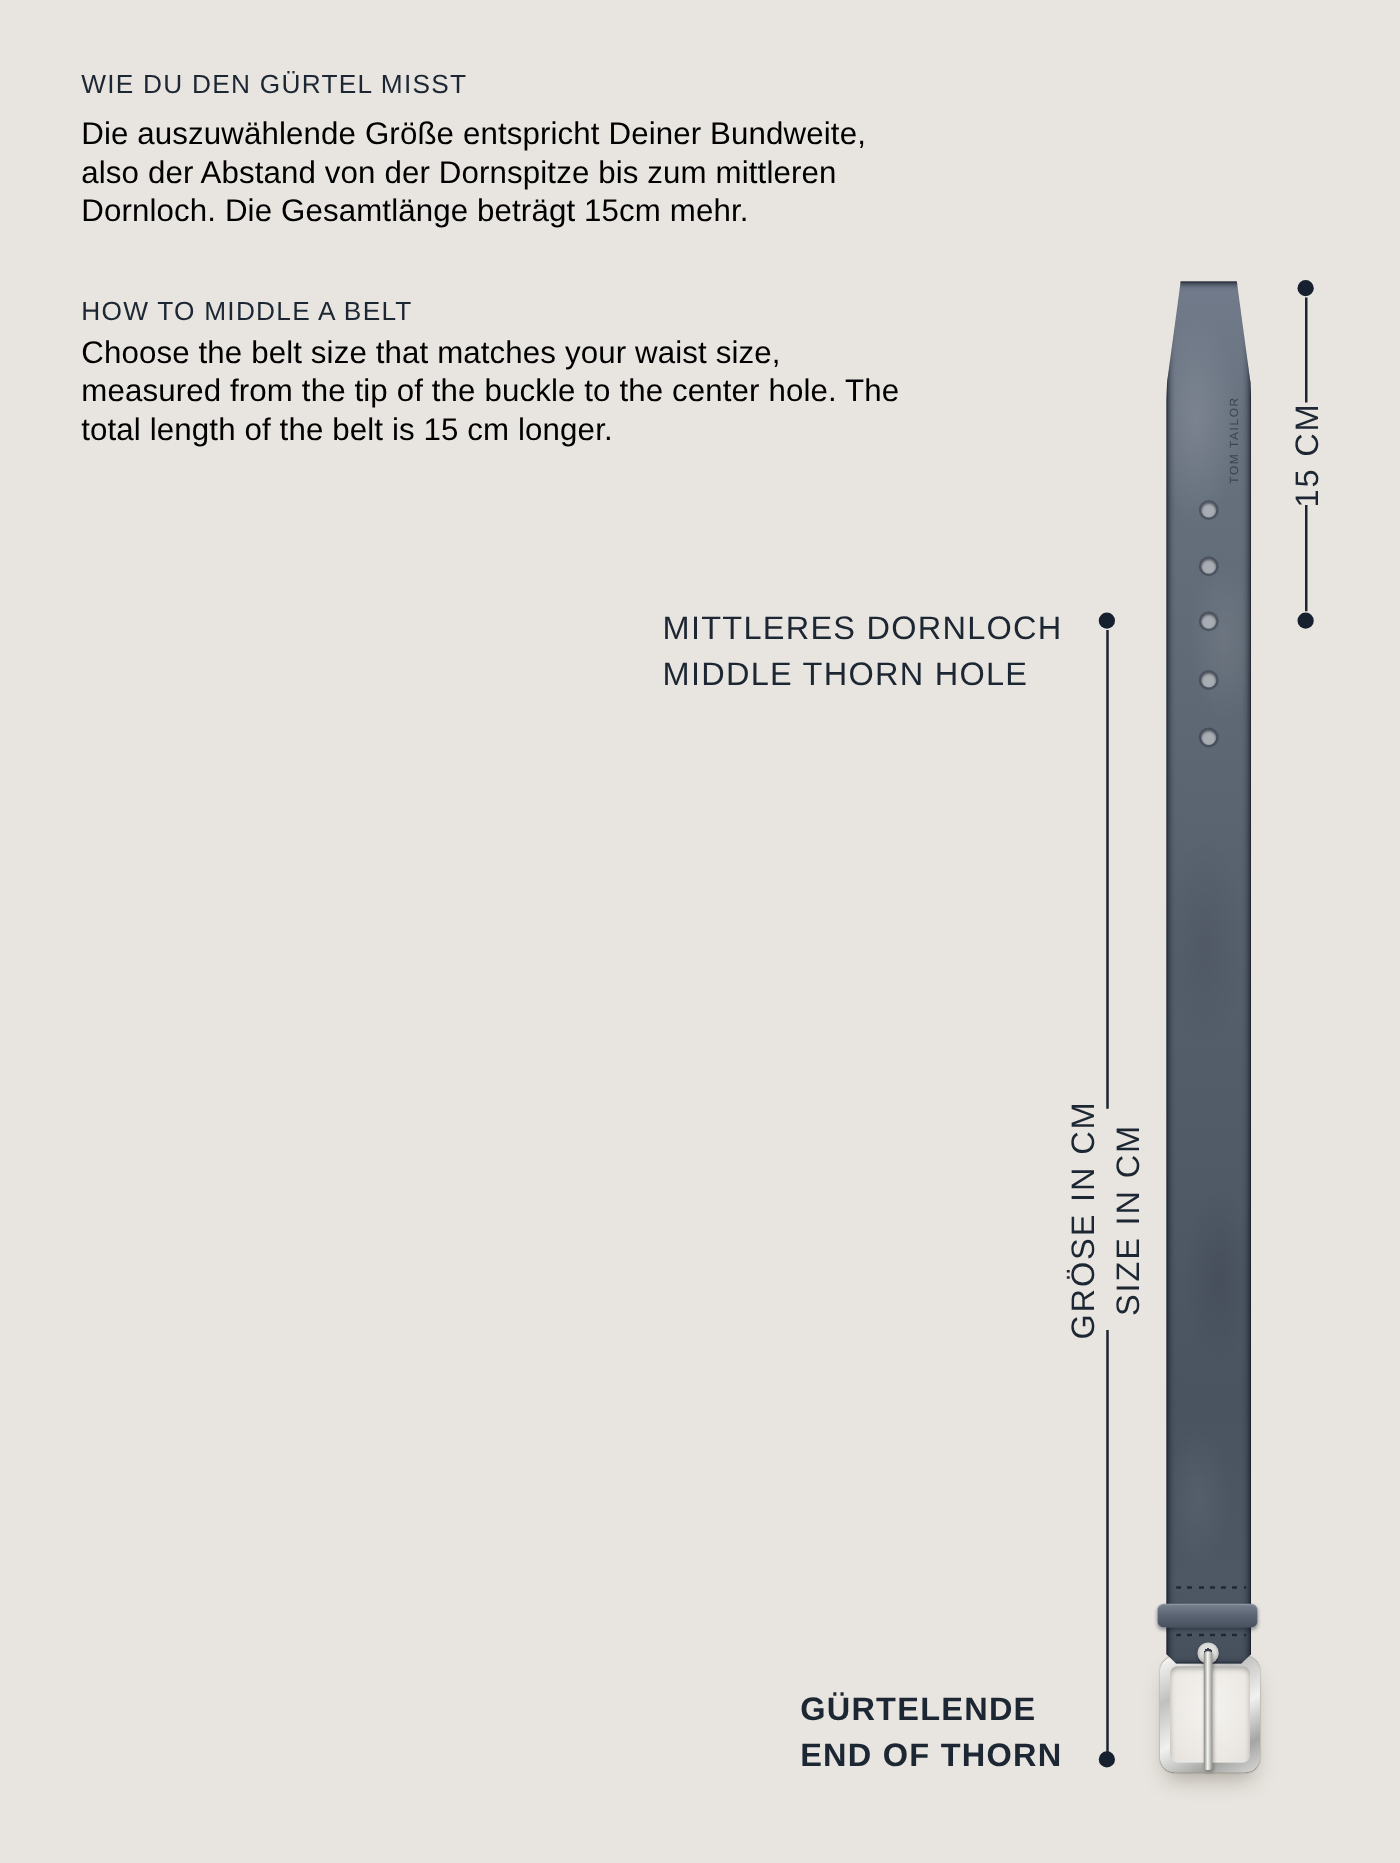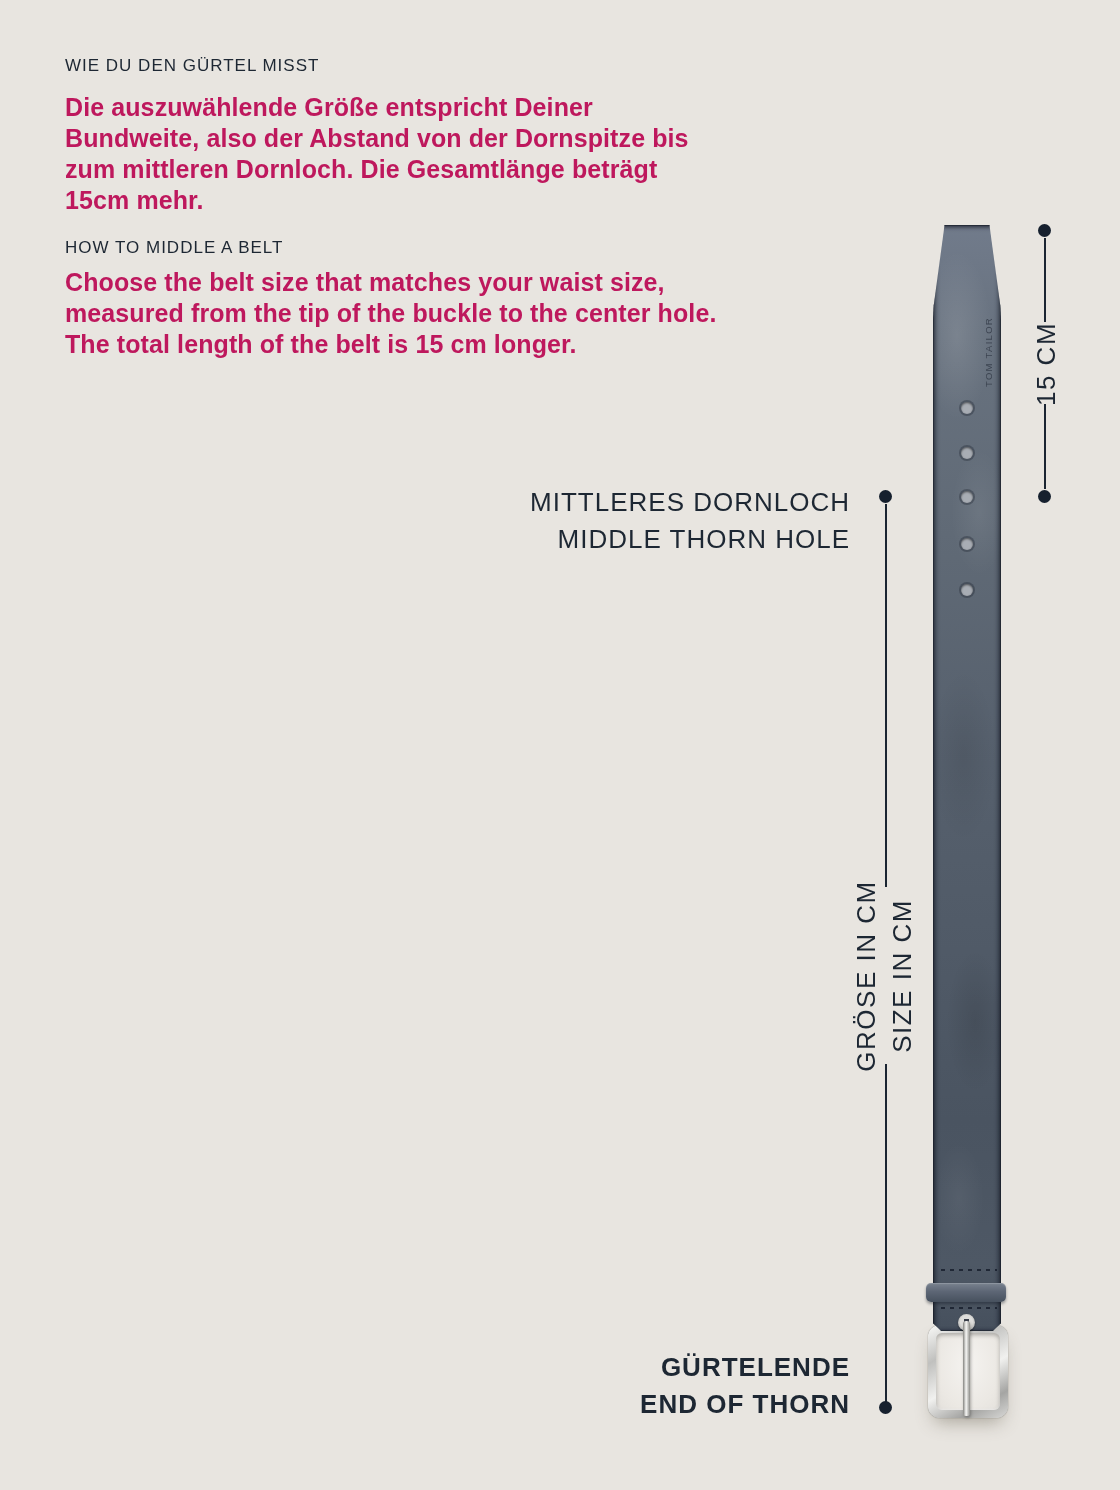--- a/index.html
+++ b/index.html
@@ -12,7 +12,7 @@
   
   .h {
     position:absolute; left:65px; margin:0;
-    font-size:17px; font-weight:400; letter-spacing:1px;
+    font-size:21px; font-weight:400; letter-spacing:1px;
     color:#1d2733; white-space:nowrap;
   }
   .p {

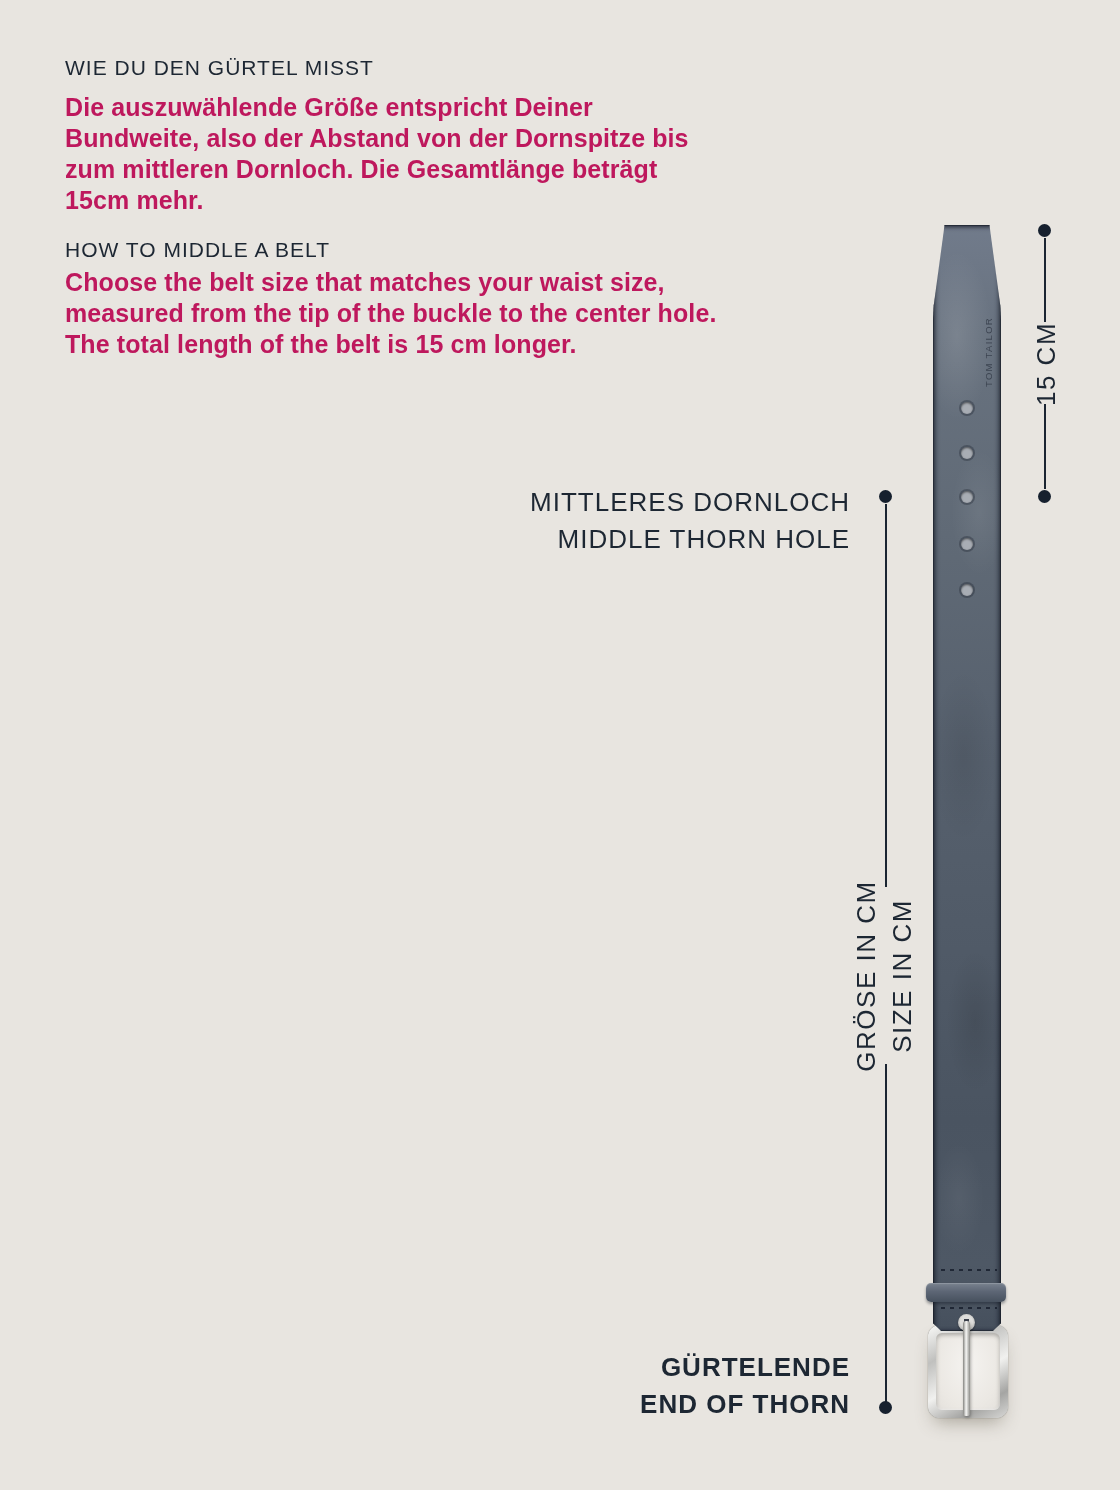--- a/index.html
+++ b/index.html
@@ -18,7 +18,7 @@
   .p {
     position:absolute; left:65px; margin:0;
     font-size:25px; line-height:31px; letter-spacing:0.1px;
-    max-width:655px; color:#be185d;font-weight:bold;
+    max-width:655px; color:#000000;
   }
   .de-h { top:56px; }
   .de-p { top:92px; }

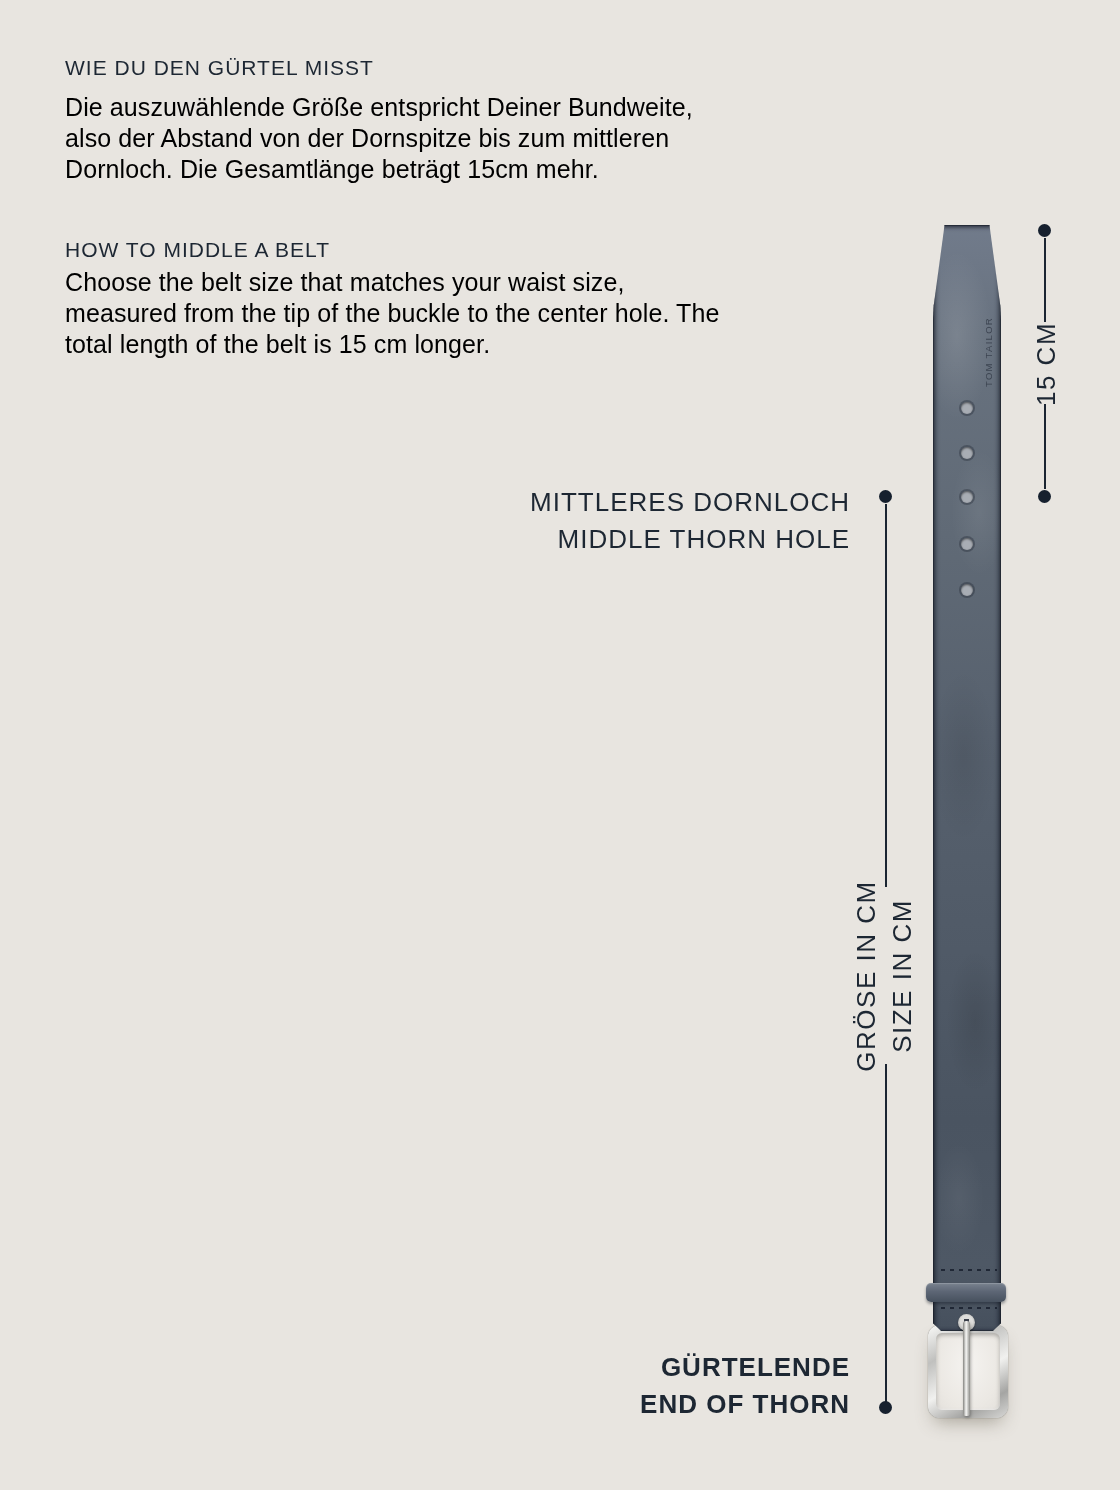--- a/index.html
+++ b/index.html
@@ -99,7 +99,7 @@
   }
   .rot-pair { text-align:center; line-height:36px; }
   .side-label {
-    position:absolute; right:270px; z-index:7; text-align:right;
+    position:absolute; right:270px; z-index:7; 
     font-size:26px; letter-spacing:1px; line-height:37px; color:#1d2733;
     white-space:nowrap;
   }

